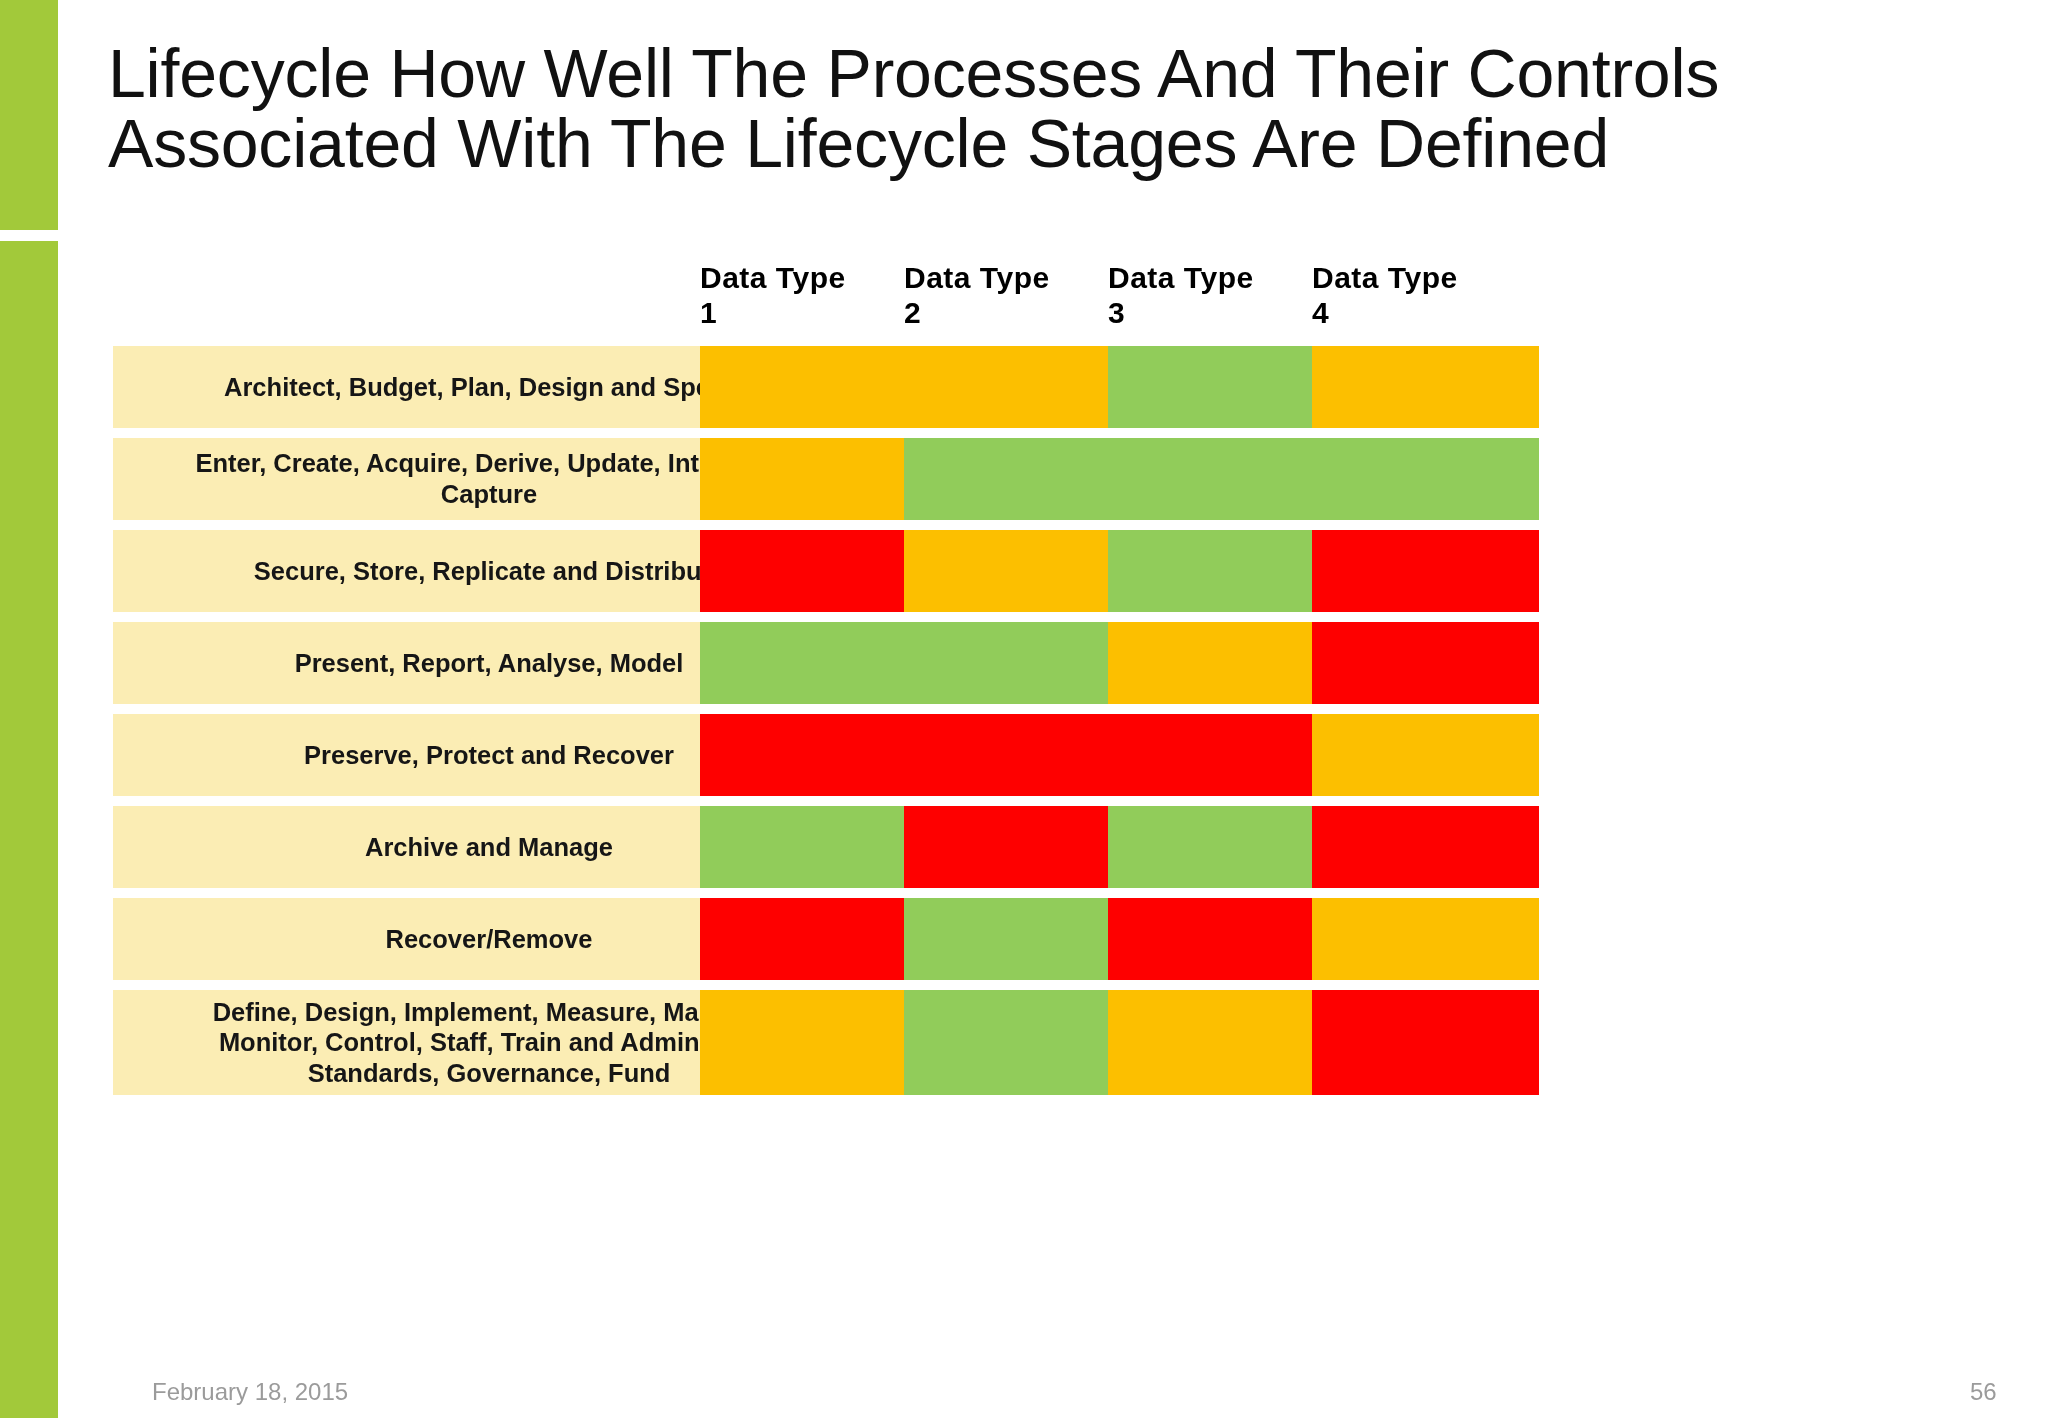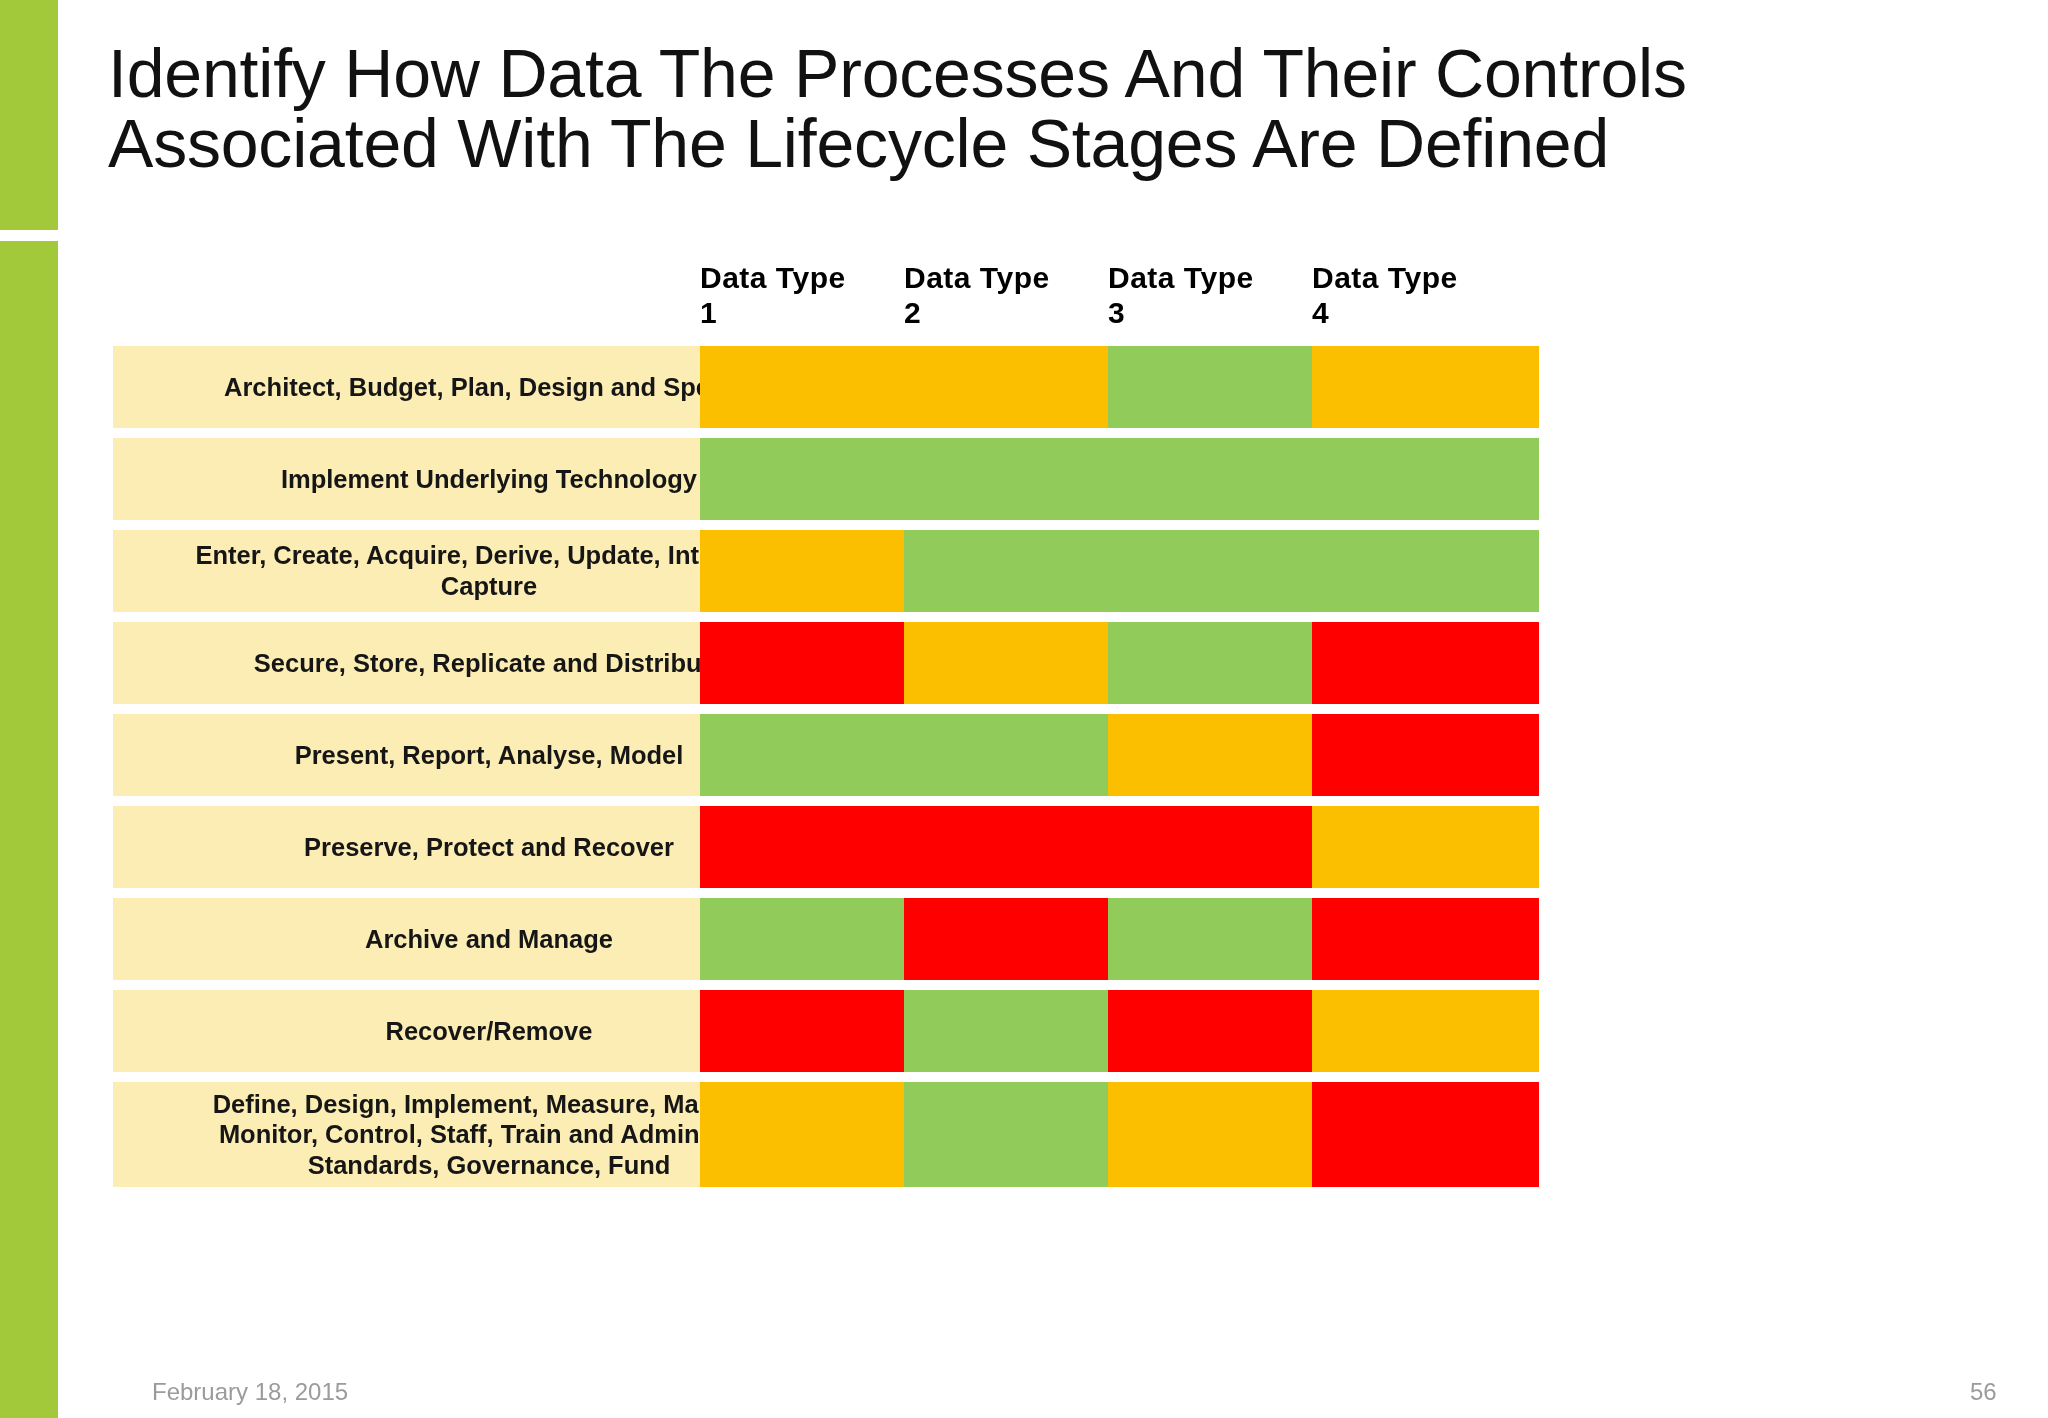--- a/index.html
+++ b/index.html
@@ -134,7 +134,7 @@
   <div class="accent-bar top"></div>
   <div class="accent-bar bottom"></div>
 
-  <div class="title">Identify How Data The Processes And Their Controls
+  <div class="title">Lifecycle How Well The Processes And Their Controls
 Associated With The Lifecycle Stages Are Defined</div>
 
   <div class="matrix">

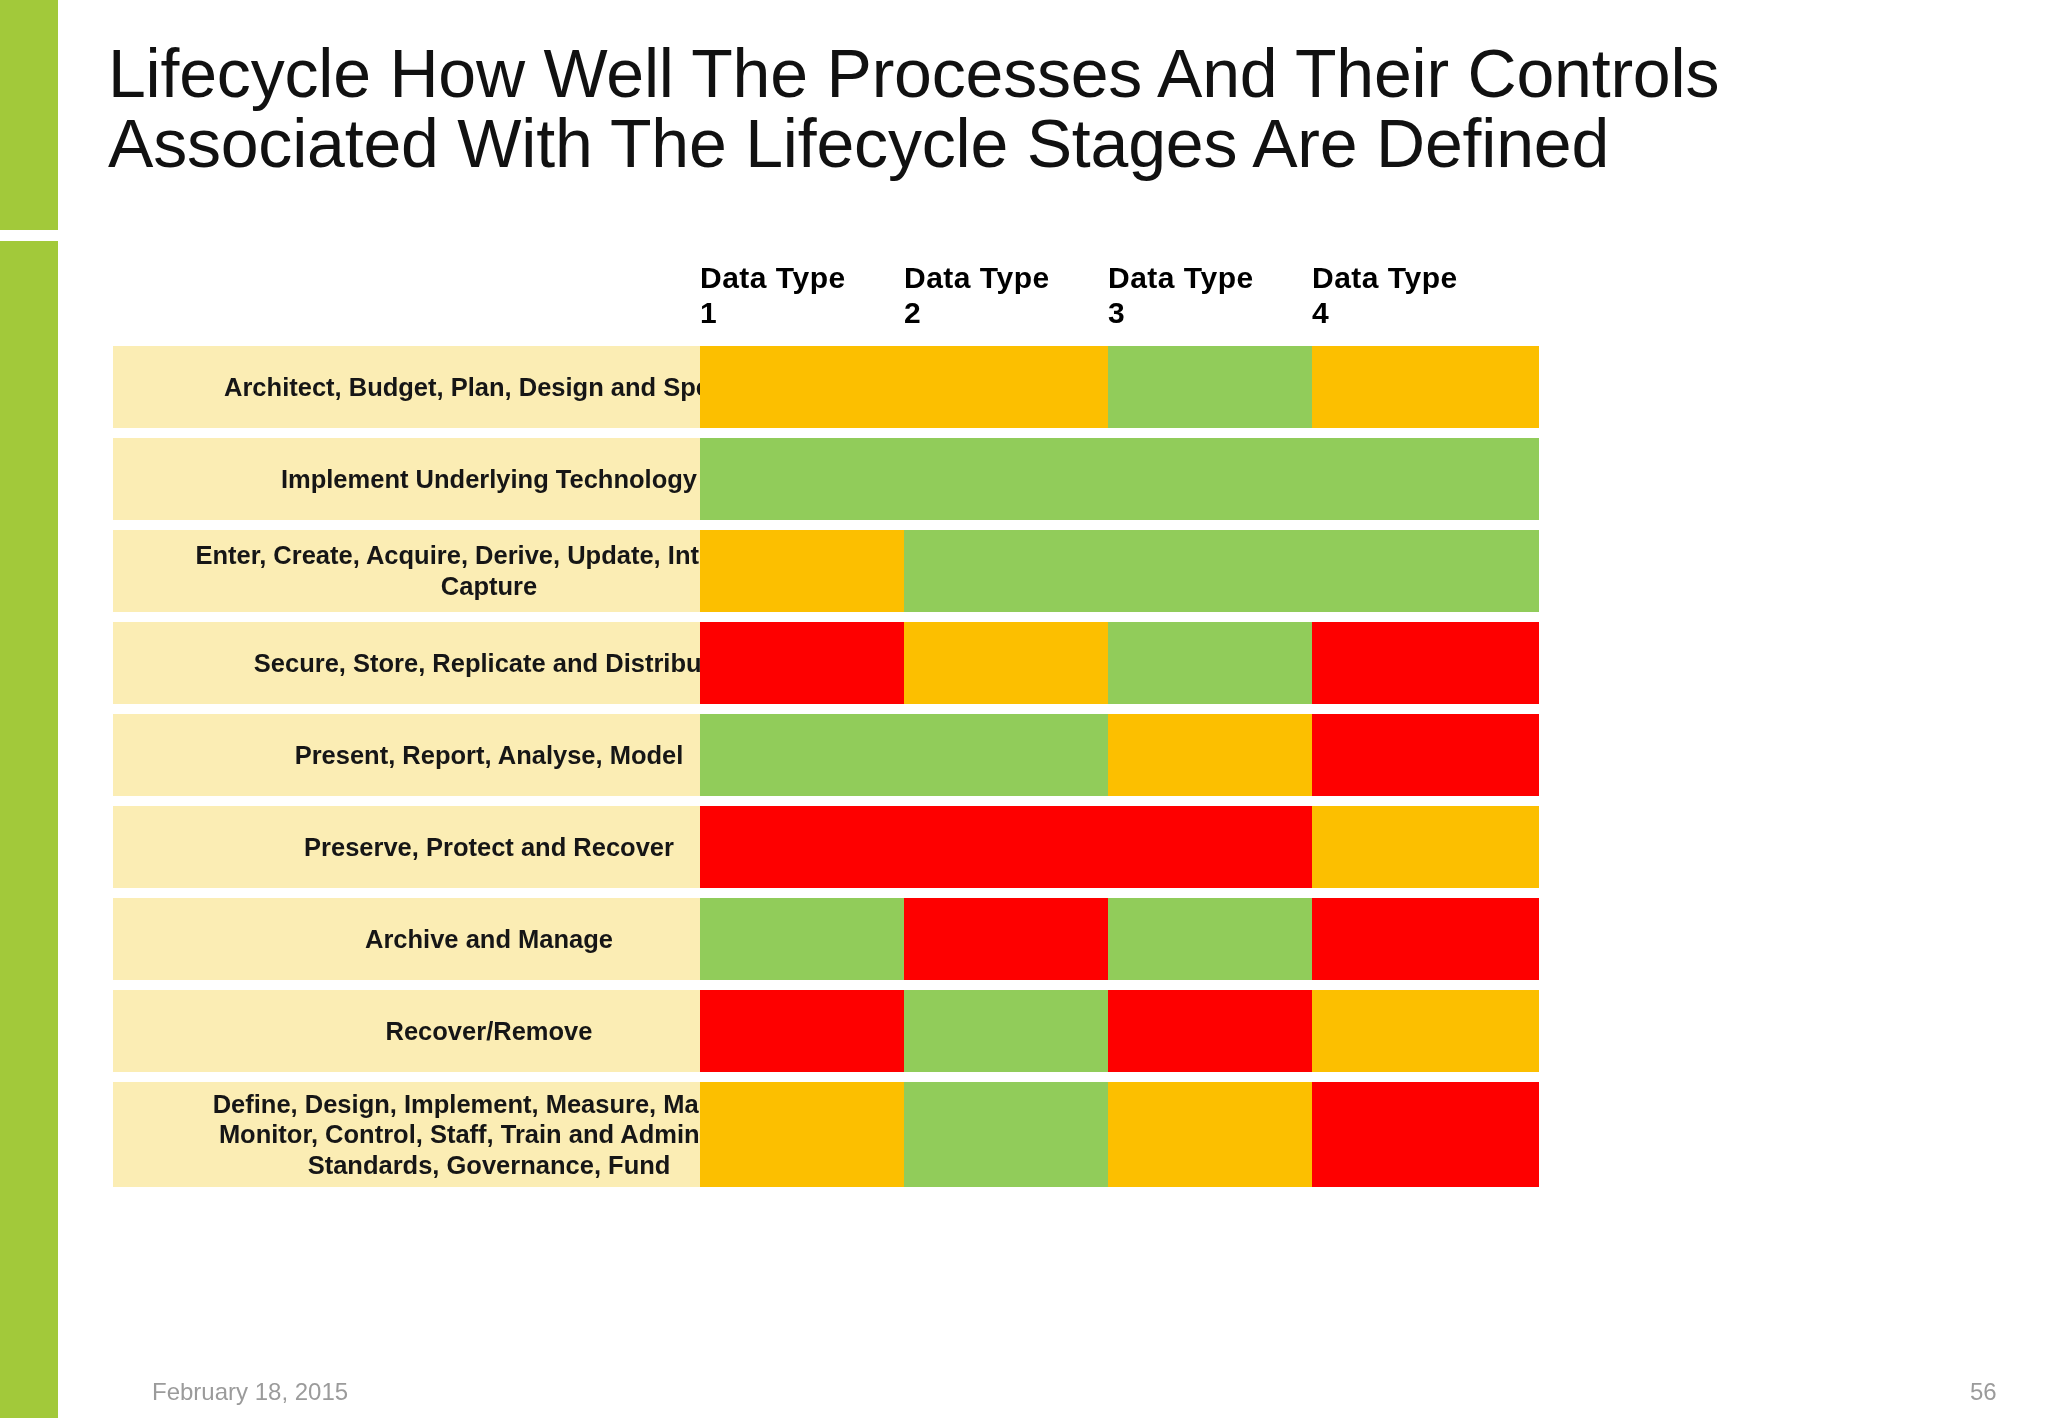--- a/index.html
+++ b/index.html
@@ -168,15 +168,6 @@
         </div>
         <div class="row">
           <div class="row-label">
-            <span>Implement Underlying Technology</span>
-          </div>
-          <div class="cell green" title="Data Type 1 — Implement Underlying Technology: green" style="left: 587px;"></div>
-          <div class="cell green" title="Data Type 2 — Implement Underlying Technology: green" style="left: 791px;"></div>
-          <div class="cell green" title="Data Type 3 — Implement Underlying Technology: green" style="left: 995px;"></div>
-          <div class="cell green" title="Data Type 4 — Implement Underlying Technology: green" style="left: 1199px;"></div>
-        </div>
-        <div class="row">
-          <div class="row-label">
             <span>Enter, Create, Acquire, Derive, Update, Integrate,
 Capture</span>
           </div>

